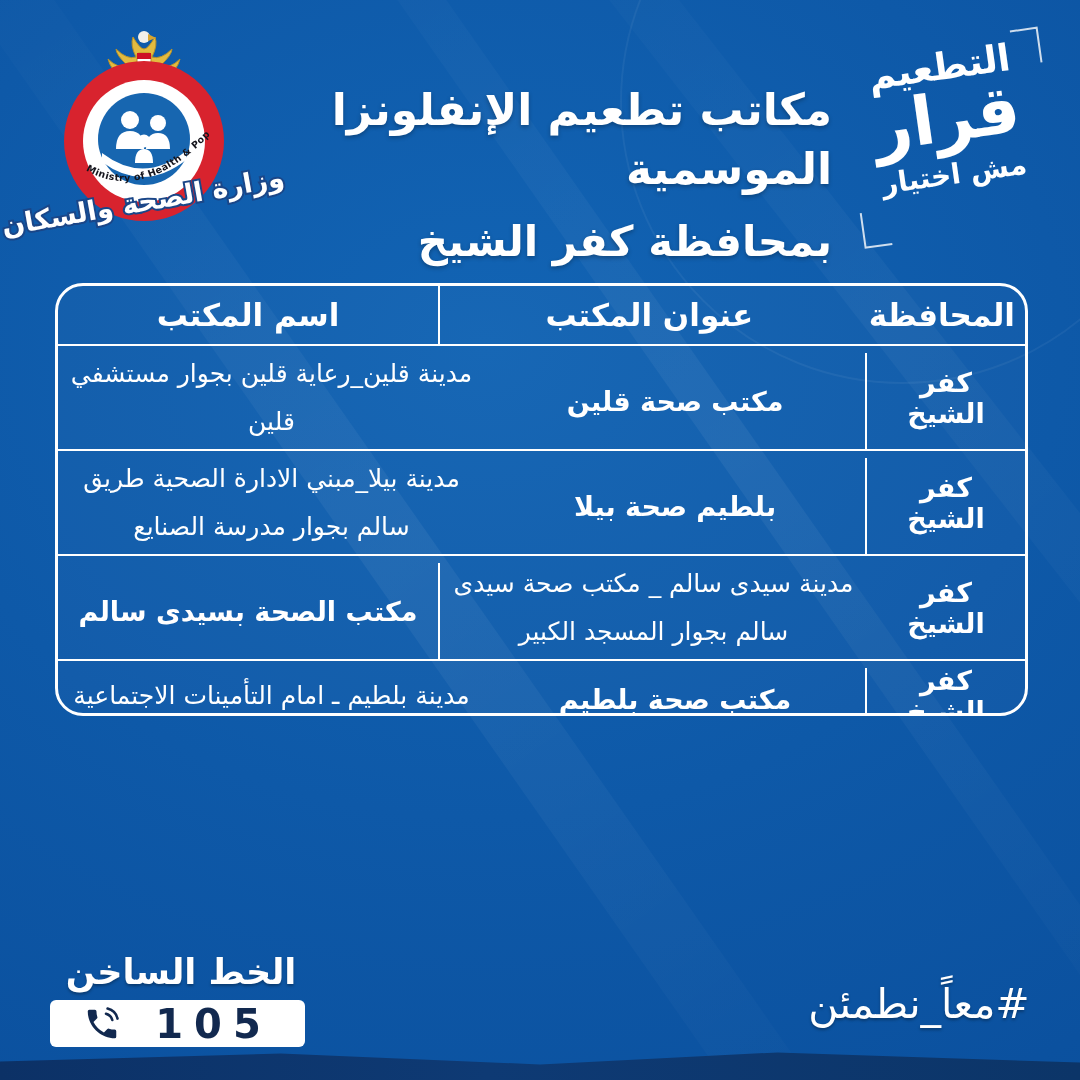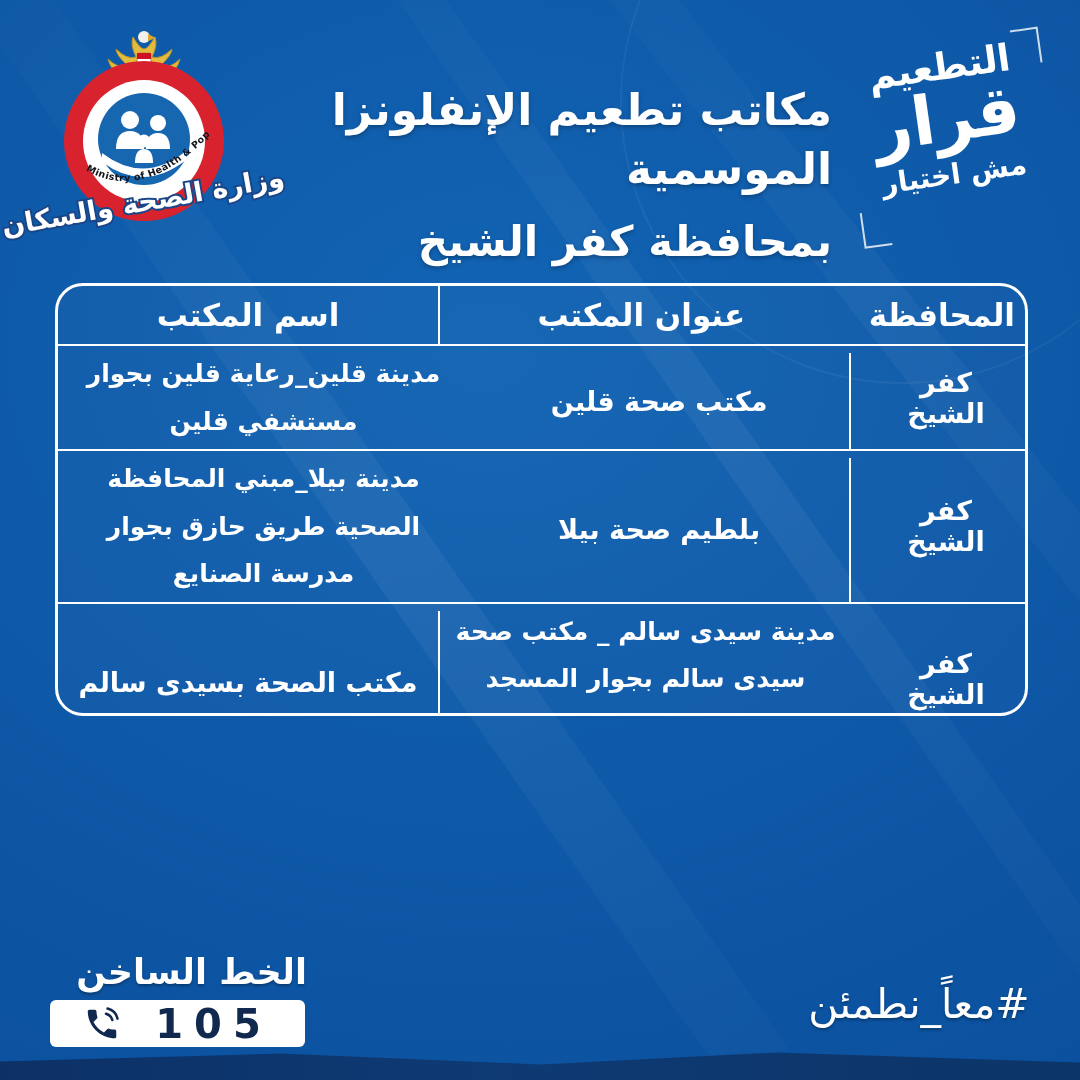--- a/index.html
+++ b/index.html
@@ -59,7 +59,7 @@
   .tcell{display:flex;align-items:center;justify-content:center;
     text-align:center;padding:4px 10px;box-sizing:border-box;}
   .tcell + .tcell{border-left:0;}
-  .col-gov{flex:0 0 158px;margin-left:16px;}
+  .col-gov{flex:0 0 158px;}
   .col-name{flex:0 0 382px;border-left:2px solid #fff;border-right:2px solid #fff;}
   .col-addr{flex:1;}
   .head .tcell{font-size:31px;font-weight:bold;}

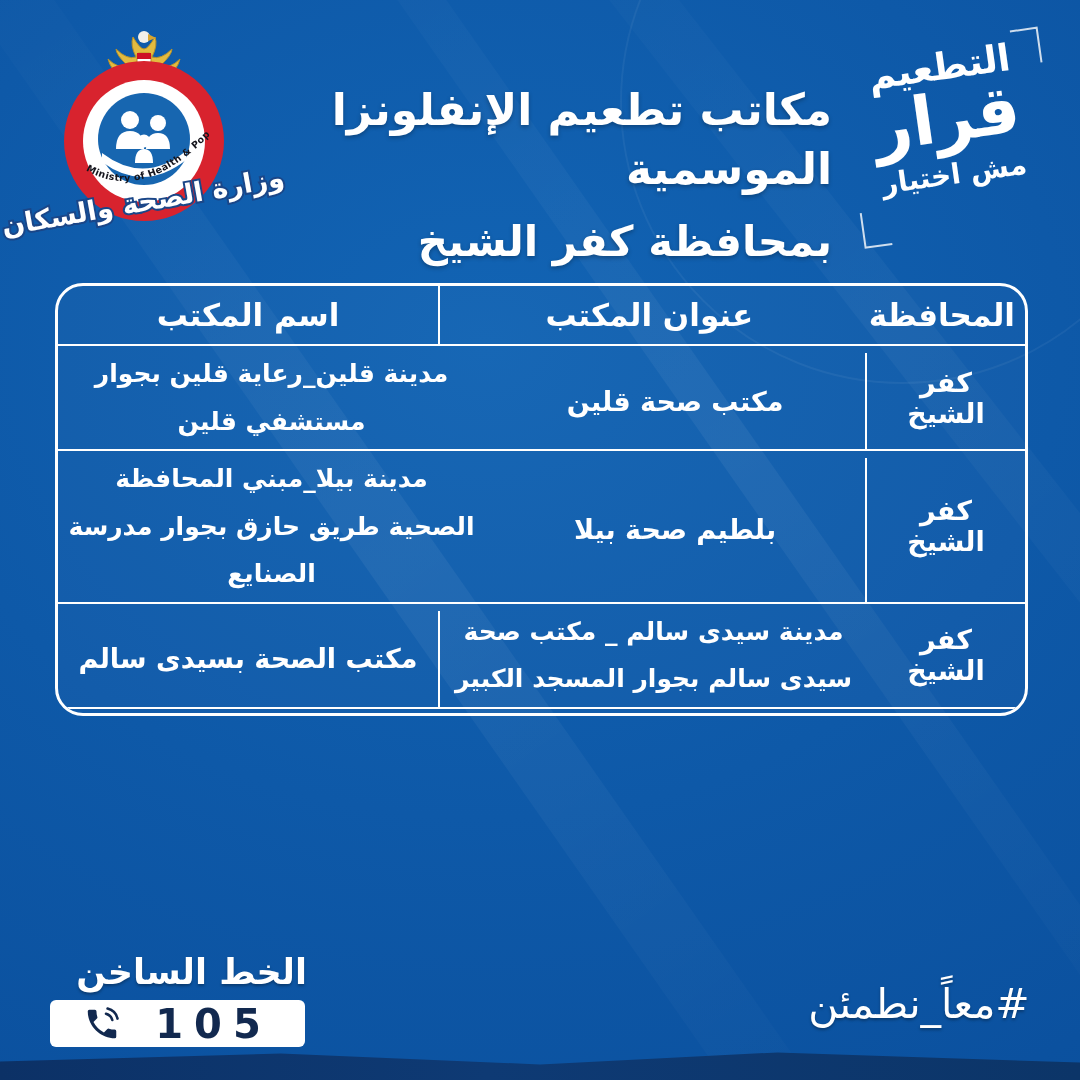--- a/index.html
+++ b/index.html
@@ -65,7 +65,7 @@
   .head .tcell{font-size:31px;font-weight:bold;}
   .cell-gov{font-size:27px;font-weight:bold;}
   .cell-name{font-size:27px;font-weight:bold;margin-top:7px;}
-  .cell-addr{font-size:25px;font-weight:bold;line-height:1.9;}
+  .cell-addr{font-size:25px;font-weight:normal;line-height:1.9;}
 
   
   .hotline-label{position:absolute;left:55px;top:952px;width:252px;direction:rtl;

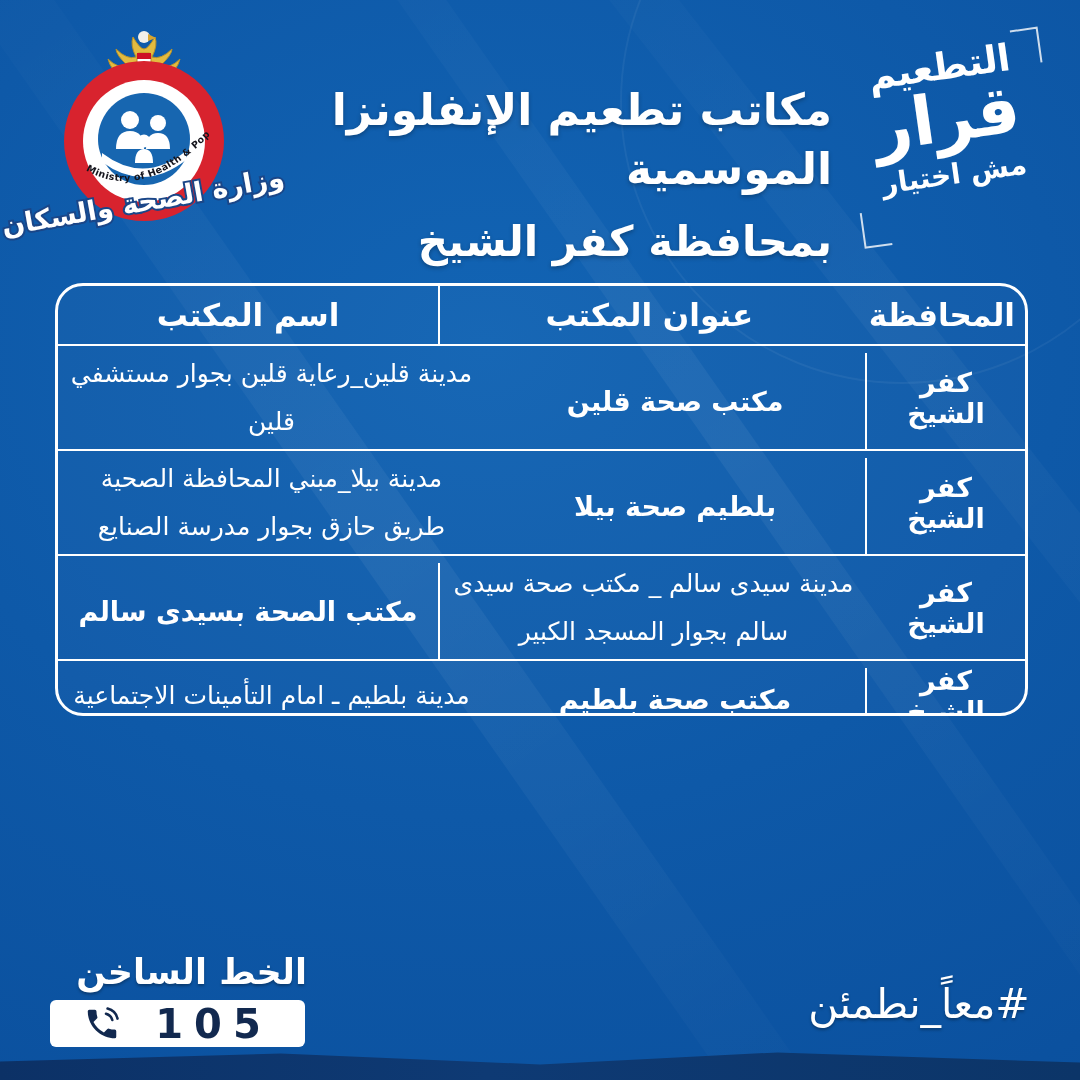--- a/index.html
+++ b/index.html
@@ -157,7 +157,7 @@
     <div class="trow">
       <div class="tcell col-gov cell-gov">كفر الشيخ</div>
       <div class="tcell col-name cell-name">بلطيم صحة بيلا</div>
-      <div class="tcell col-addr cell-addr">مدينة بيلا_مبني المحافظة الصحية طريق حازق بجوار مدرسة الصنايع</div>
+      <div class="tcell col-addr cell-addr">مدينة بيلا_مبني الادارة الصحية طريق سالم بجوار مدرسة الصنايع</div>
     </div>
     <div class="trow">
       <div class="tcell col-gov cell-gov">كفر الشيخ</div>

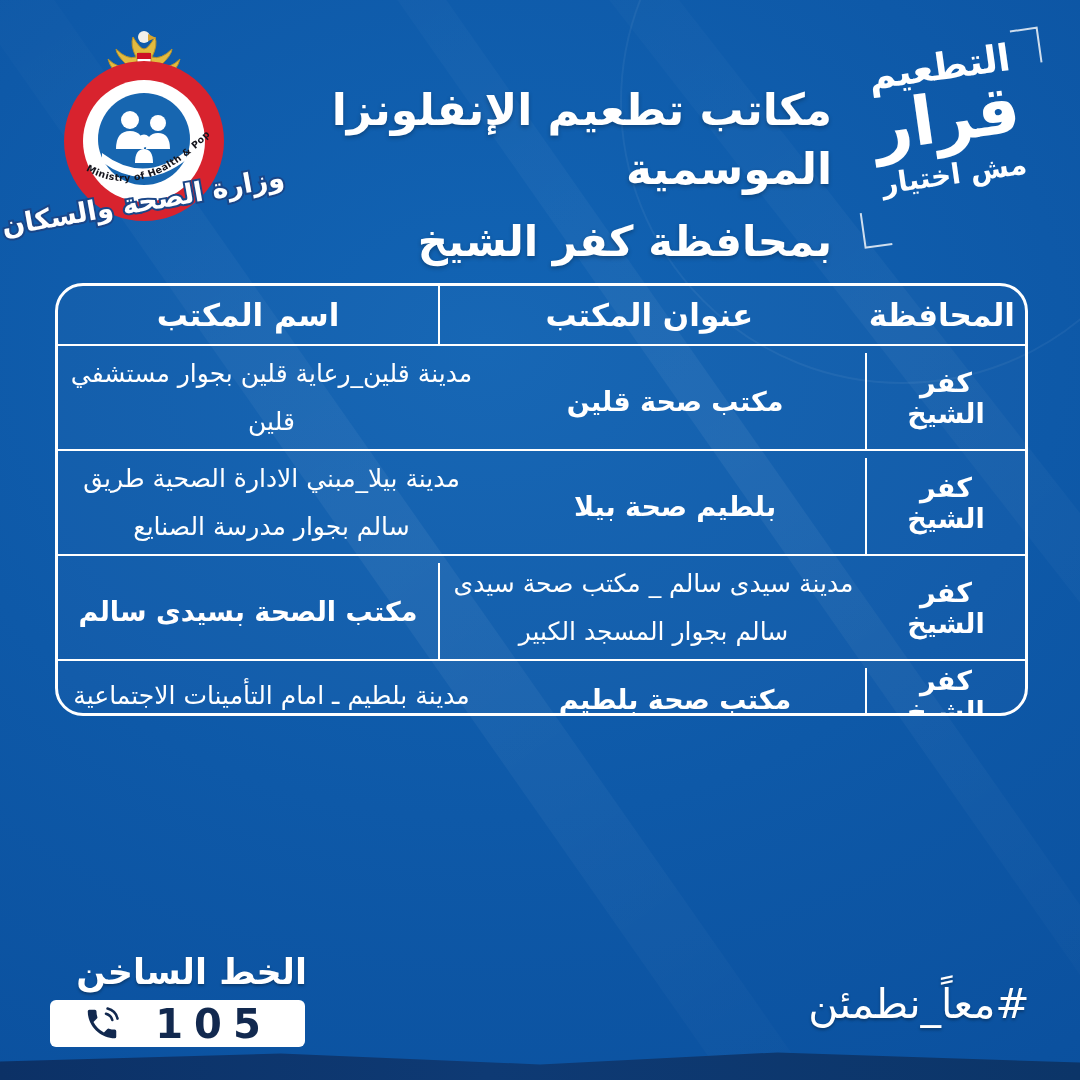--- a/index.html
+++ b/index.html
@@ -69,7 +69,7 @@
 
   
   .hotline-label{position:absolute;left:55px;top:952px;width:252px;direction:rtl;
-    text-align:right;color:#fff;font-size:35px;font-weight:bold;
+    text-align:center;color:#fff;font-size:35px;font-weight:bold;
     text-shadow:0 2px 3px rgba(0,0,0,.3);}
   .hotline-box{position:absolute;left:50px;top:1000px;width:255px;height:47px;
     background:#ffffff;border-radius:6px;display:flex;align-items:center;

